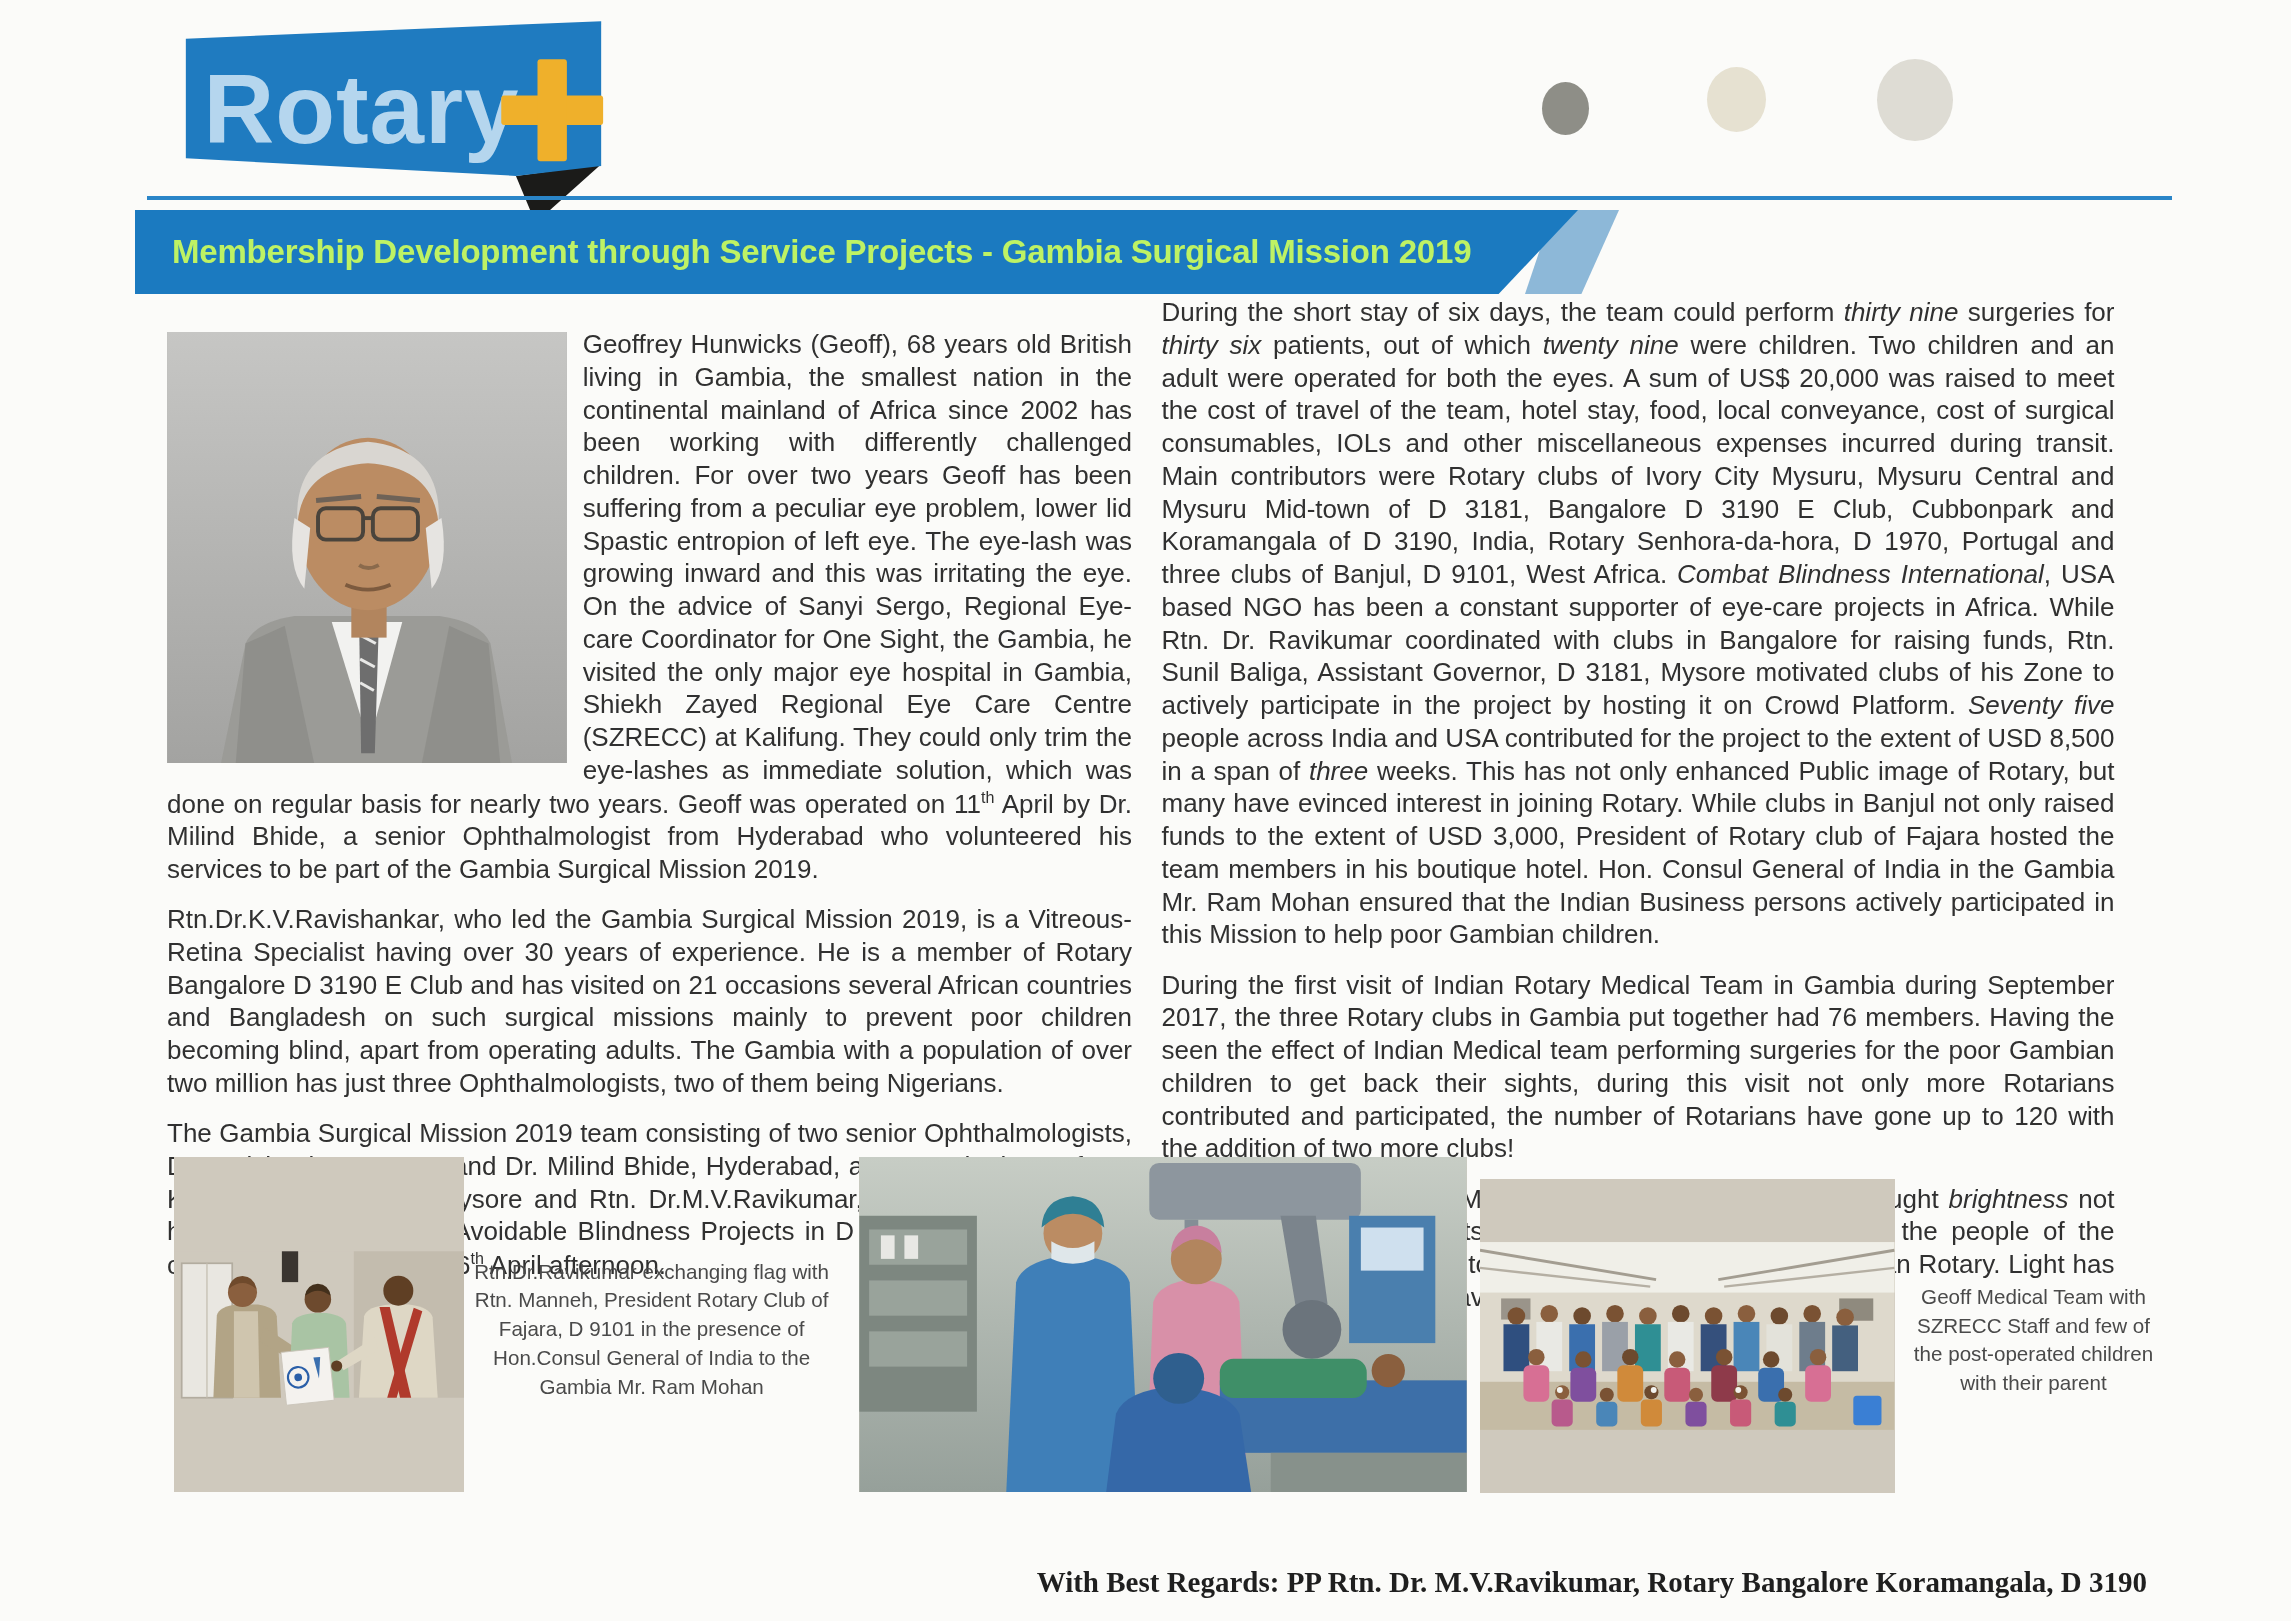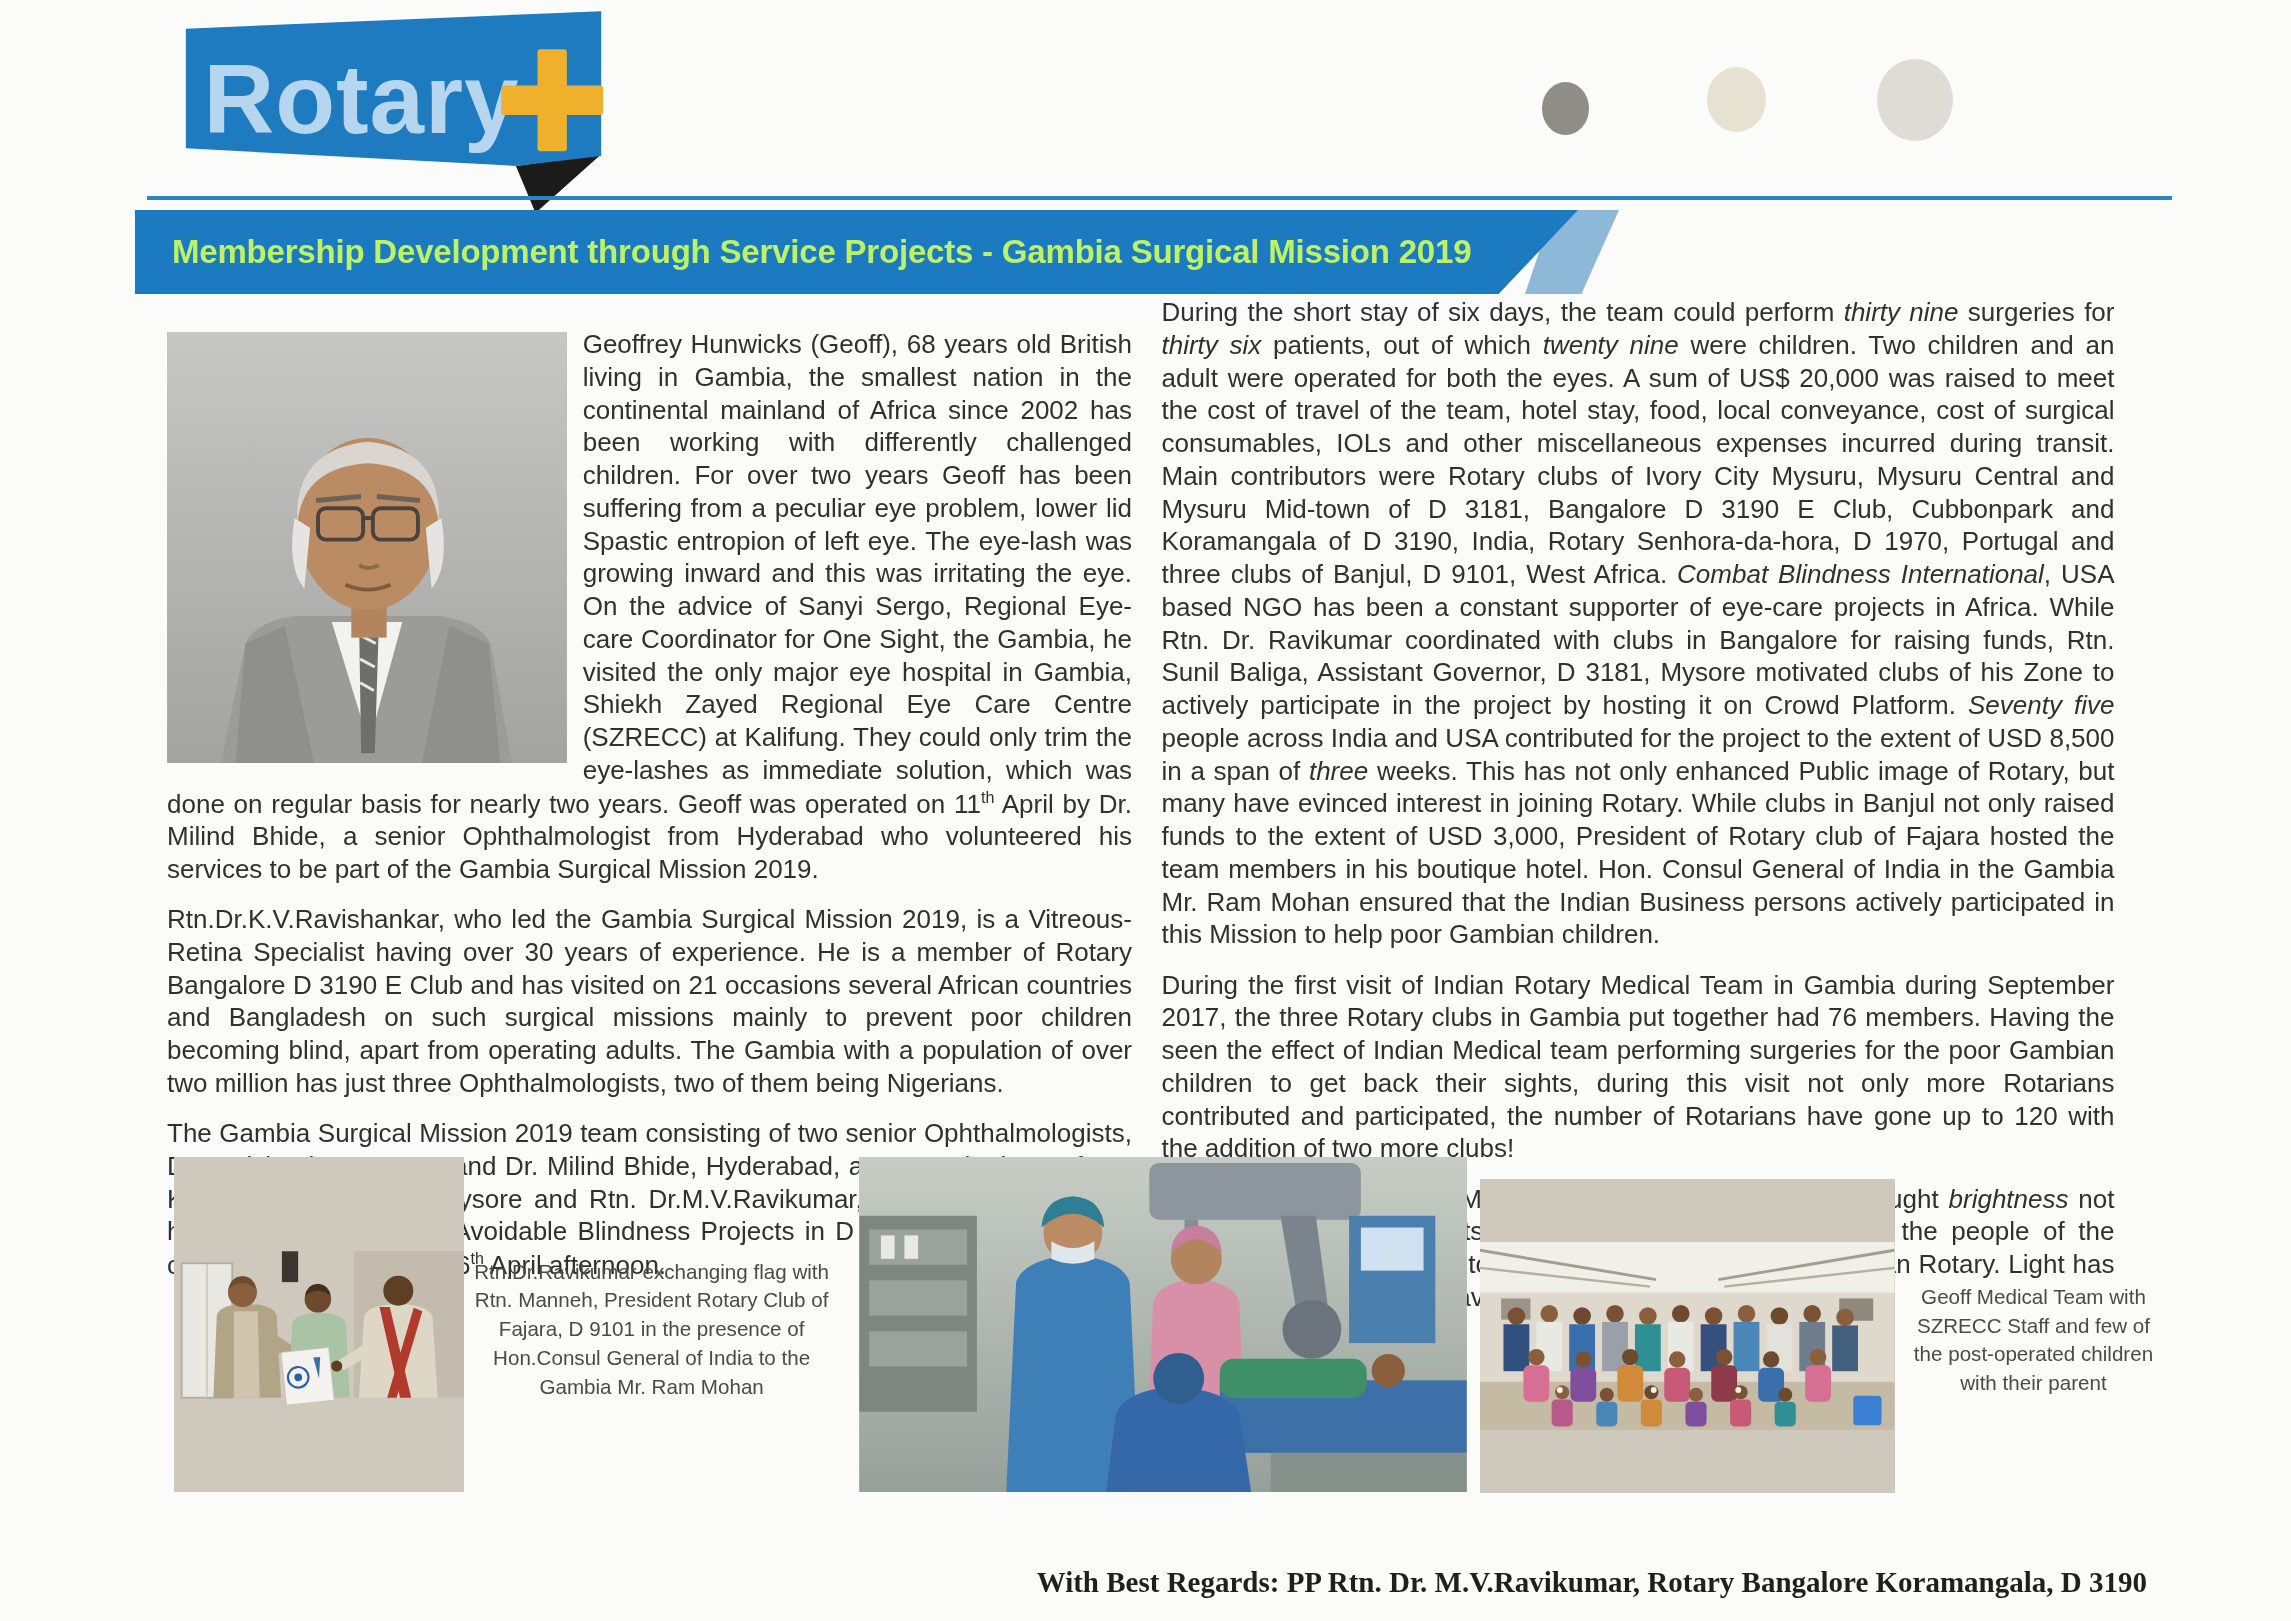--- a/index.html
+++ b/index.html
@@ -7,7 +7,7 @@
         font-family:"Liberation Sans",sans-serif;color:#303030;}
 
   
-  .logo-wrap{position:absolute;left:178px;top:9px;width:431px;height:208px;}
+  .logo-wrap{position:absolute;left:178px;top:19px;width:431px;height:208px;}
   .dot{position:absolute;border-radius:50%;}
   .dot1{left:1542px;top:82px;width:47px;height:53px;background:var(--dot1,#8e8e87);}
   .dot2{left:1707px;top:67px;width:59px;height:65px;background:var(--dot2,#e6e1d1);}

